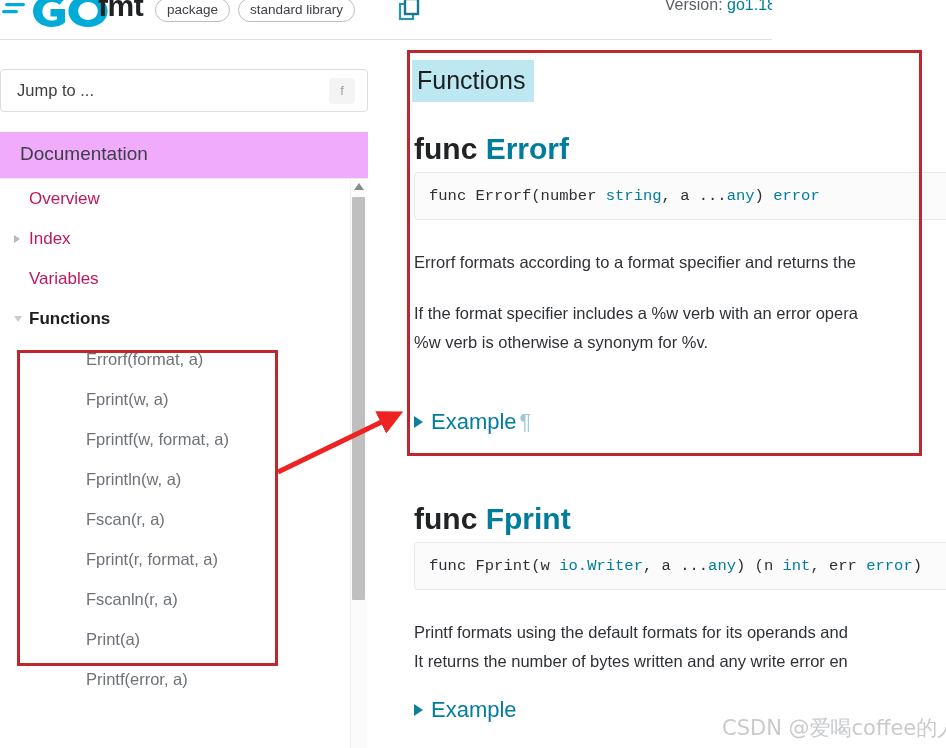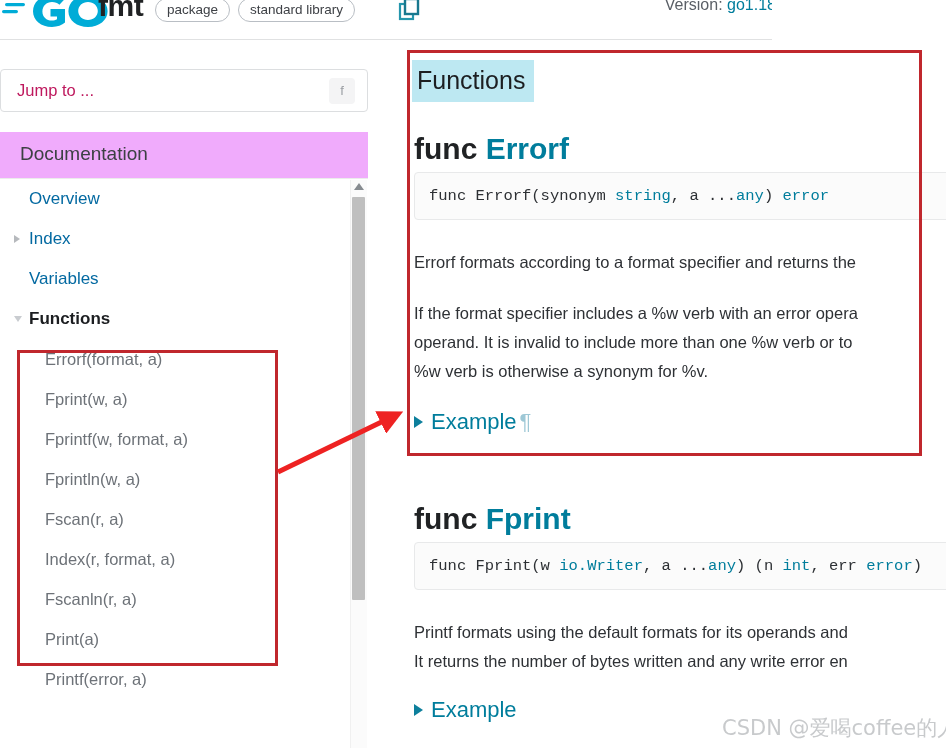--- a/index.html
+++ b/index.html
@@ -62,7 +62,7 @@
   }
   .jump-text {
     flex: 1; padding-left: 16px;
-    font-size: 16.5px; color: #be185d;
+    font-size: 16.5px; color: #404040;
   }
   .jump-key {
     width: 26px; height: 26px; margin-right: 12px;

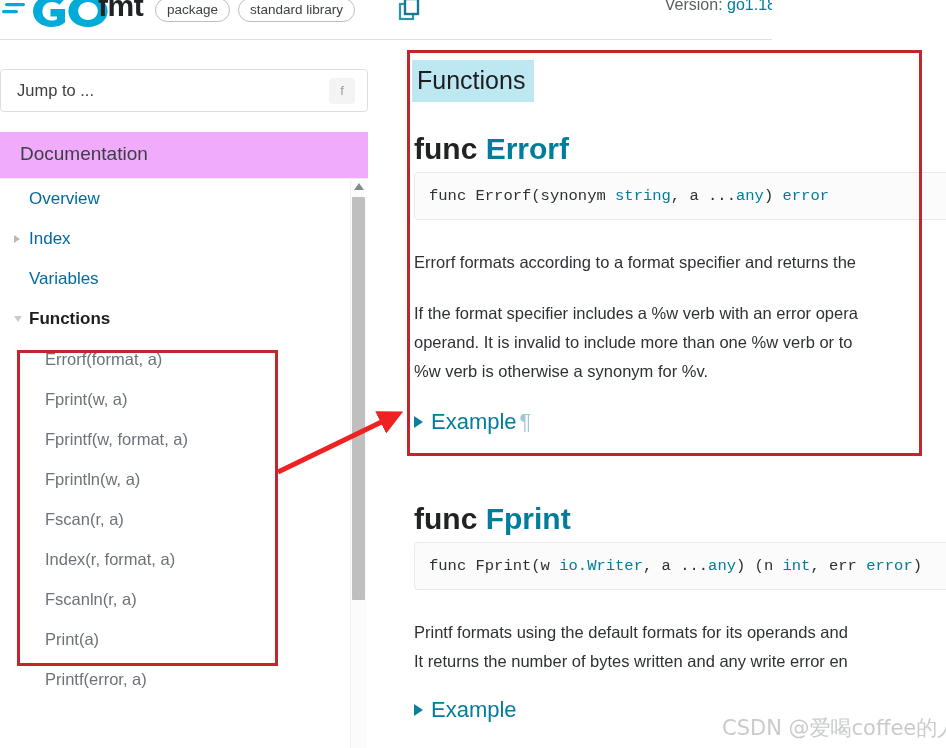--- a/index.html
+++ b/index.html
@@ -88,7 +88,7 @@
   .nav { position: absolute; left: 0; top: 47px; width: 352px; }
   .nav-item {
     position: relative; height: 40px; line-height: 40px;
-    font-size: 17px; color: #0369a1; white-space: nowrap;
+    font-size: 17px; color: #be185d; white-space: nowrap;
   }
   .nav-item.lvl1 { padding-left: 29px; }
   .nav-item.lvl1.bold { color: #1c1e21; font-weight: 700; font-size: 17px; }

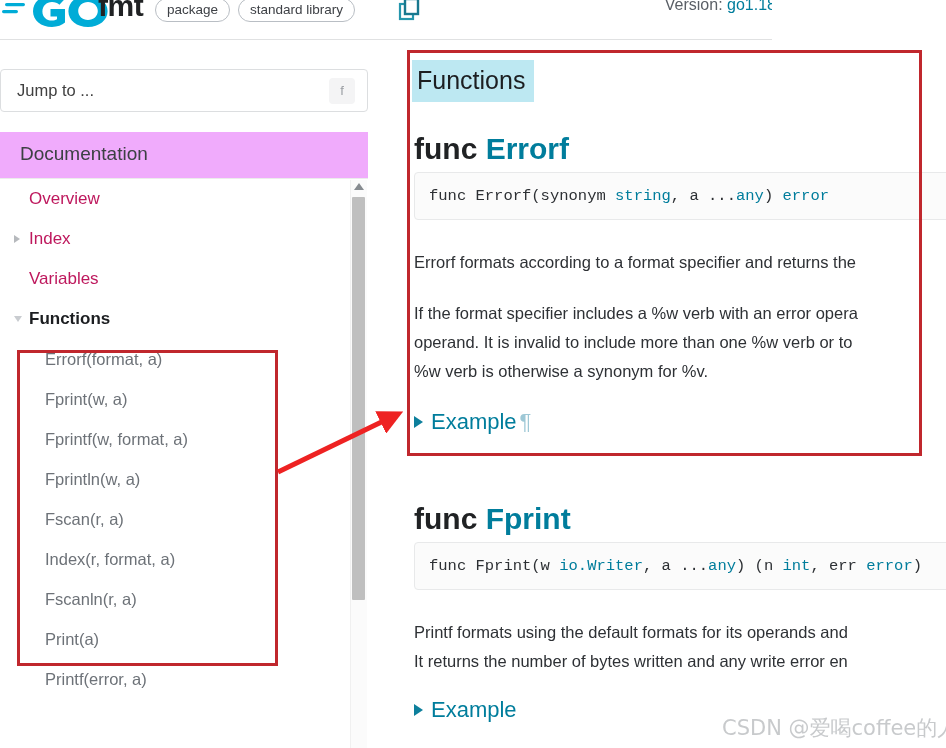--- a/index.html
+++ b/index.html
@@ -280,7 +280,7 @@
     <div class="func-head errorf-head">
       <span>func </span><i>Errorf</i>
     </div>
-    <div class="code-box errorf-code" id="errorf-sig"><span>func Errorf(synonym </span><span class="t">string</span><span>, a ...</span><span class="t">any</span><span>) </span><span class="t">error</span></div>
+    <div class="code-box errorf-code" id="errorf-sig"><span>func Errorf(number </span><span class="t">string</span><span>, a ...</span><span class="t">any</span><span>) </span><span class="t">error</span></div>
 
     <div class="para errorf-p1">Errorf formats according to a format specifier and returns the</div>
     <div class="errorf-p2">

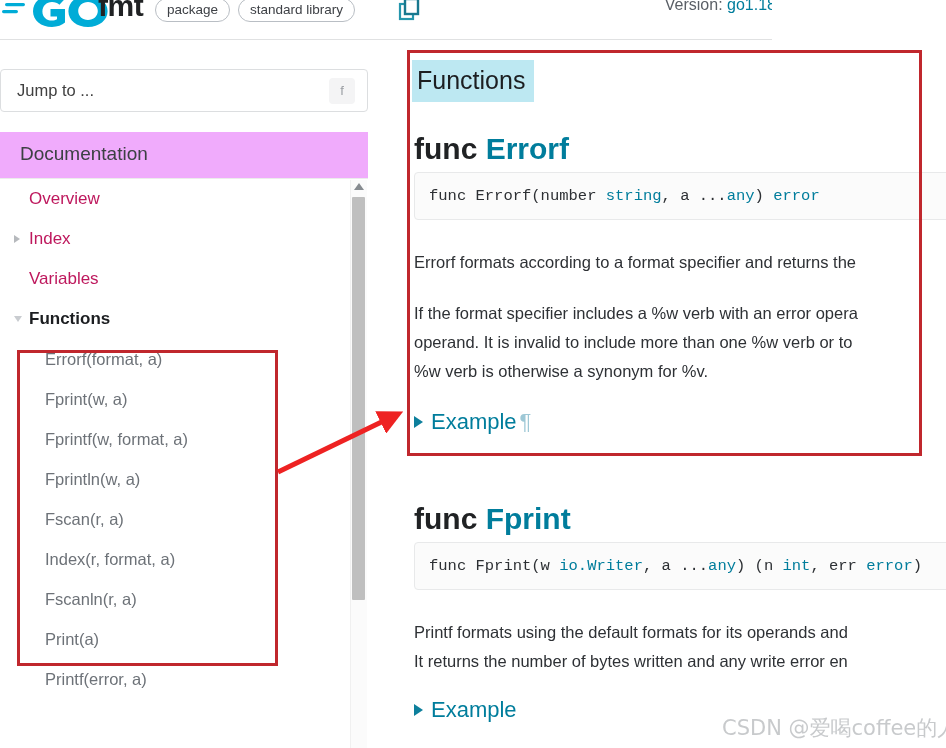--- a/index.html
+++ b/index.html
@@ -285,7 +285,6 @@
     <div class="para errorf-p1">Errorf formats according to a format specifier and returns the</div>
     <div class="errorf-p2">
       <div class="para">If the format specifier includes a %w verb with an error opera</div>
-      <div class="para">operand. It is invalid to include more than one %w verb or to</div>
       <div class="para">%w verb is otherwise a synonym for %v.</div>
     </div>
 

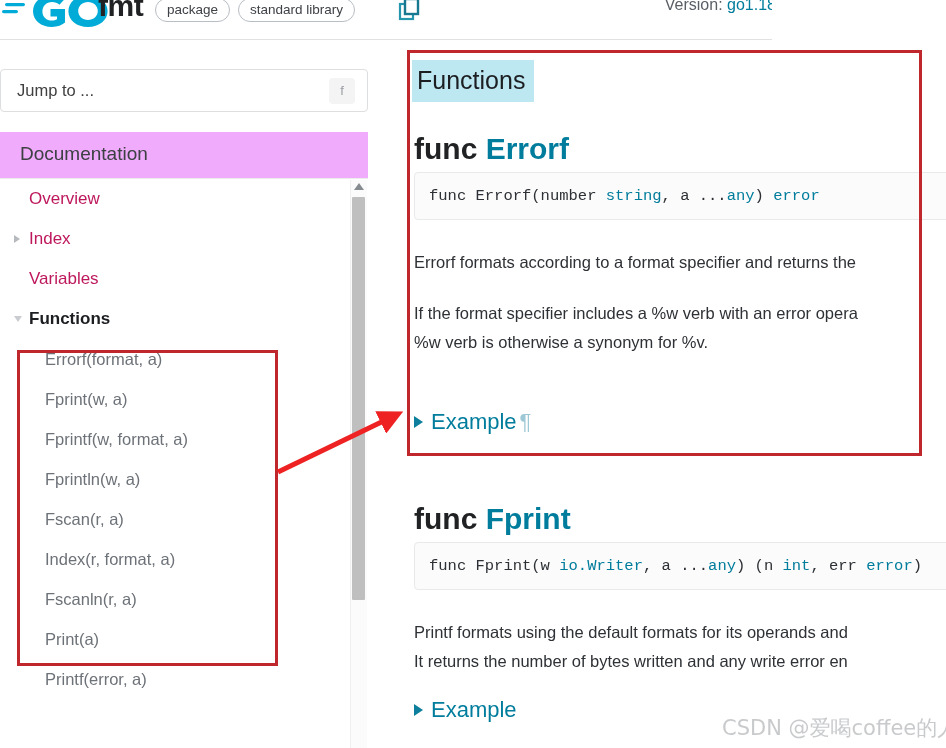--- a/index.html
+++ b/index.html
@@ -92,7 +92,7 @@
   }
   .nav-item.lvl1 { padding-left: 29px; }
   .nav-item.lvl1.bold { color: #1c1e21; font-weight: 700; font-size: 17px; }
-  .nav-item.lvl2 { padding-left: 45px; font-size: 16.5px; color: #6d7278; }
+  .nav-item.lvl2 { padding-left: 86px; font-size: 16.5px; color: #6d7278; }
   .tri {
     position: absolute; left: 14px; top: 50%;
     width: 0; height: 0; margin-top: -4px;

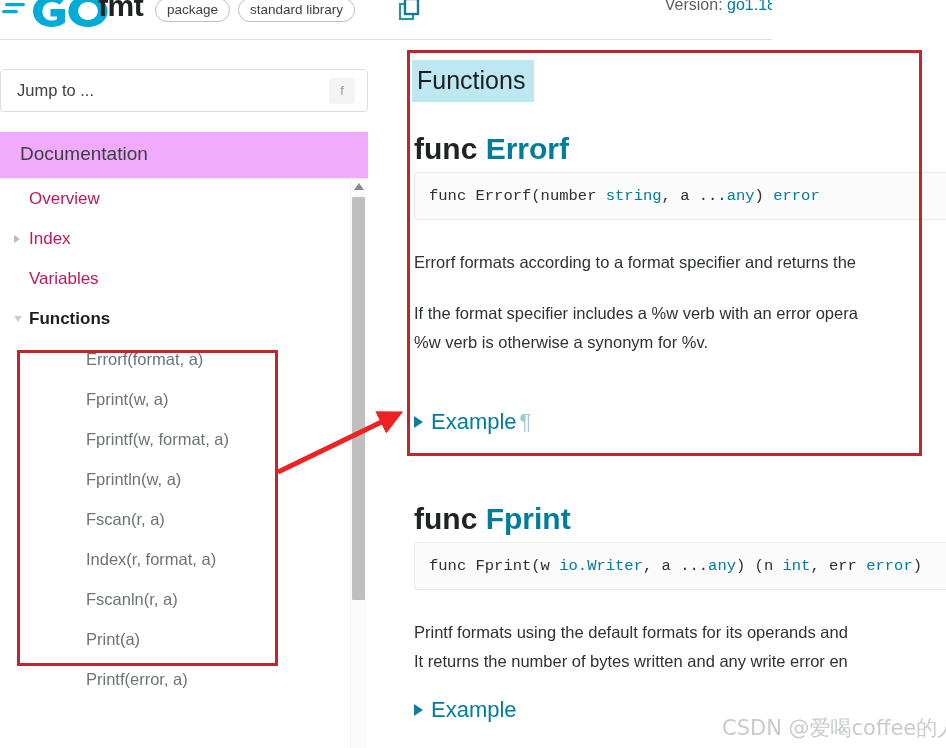--- a/index.html
+++ b/index.html
@@ -259,7 +259,7 @@
         <div class="nav-item lvl2"><span>Fprintf(w, format, a)</span></div>
         <div class="nav-item lvl2"><span>Fprintln(w, a)</span></div>
         <div class="nav-item lvl2"><span>Fscan(r, a)</span></div>
-        <div class="nav-item lvl2"><span>Index(r, format, a)</span></div>
+        <div class="nav-item lvl2"><span>Fprint(r, format, a)</span></div>
         <div class="nav-item lvl2"><span>Fscanln(r, a)</span></div>
         <div class="nav-item lvl2"><span>Print(a)</span></div>
         <div class="nav-item lvl2"><span>Printf(error, a)</span></div>

